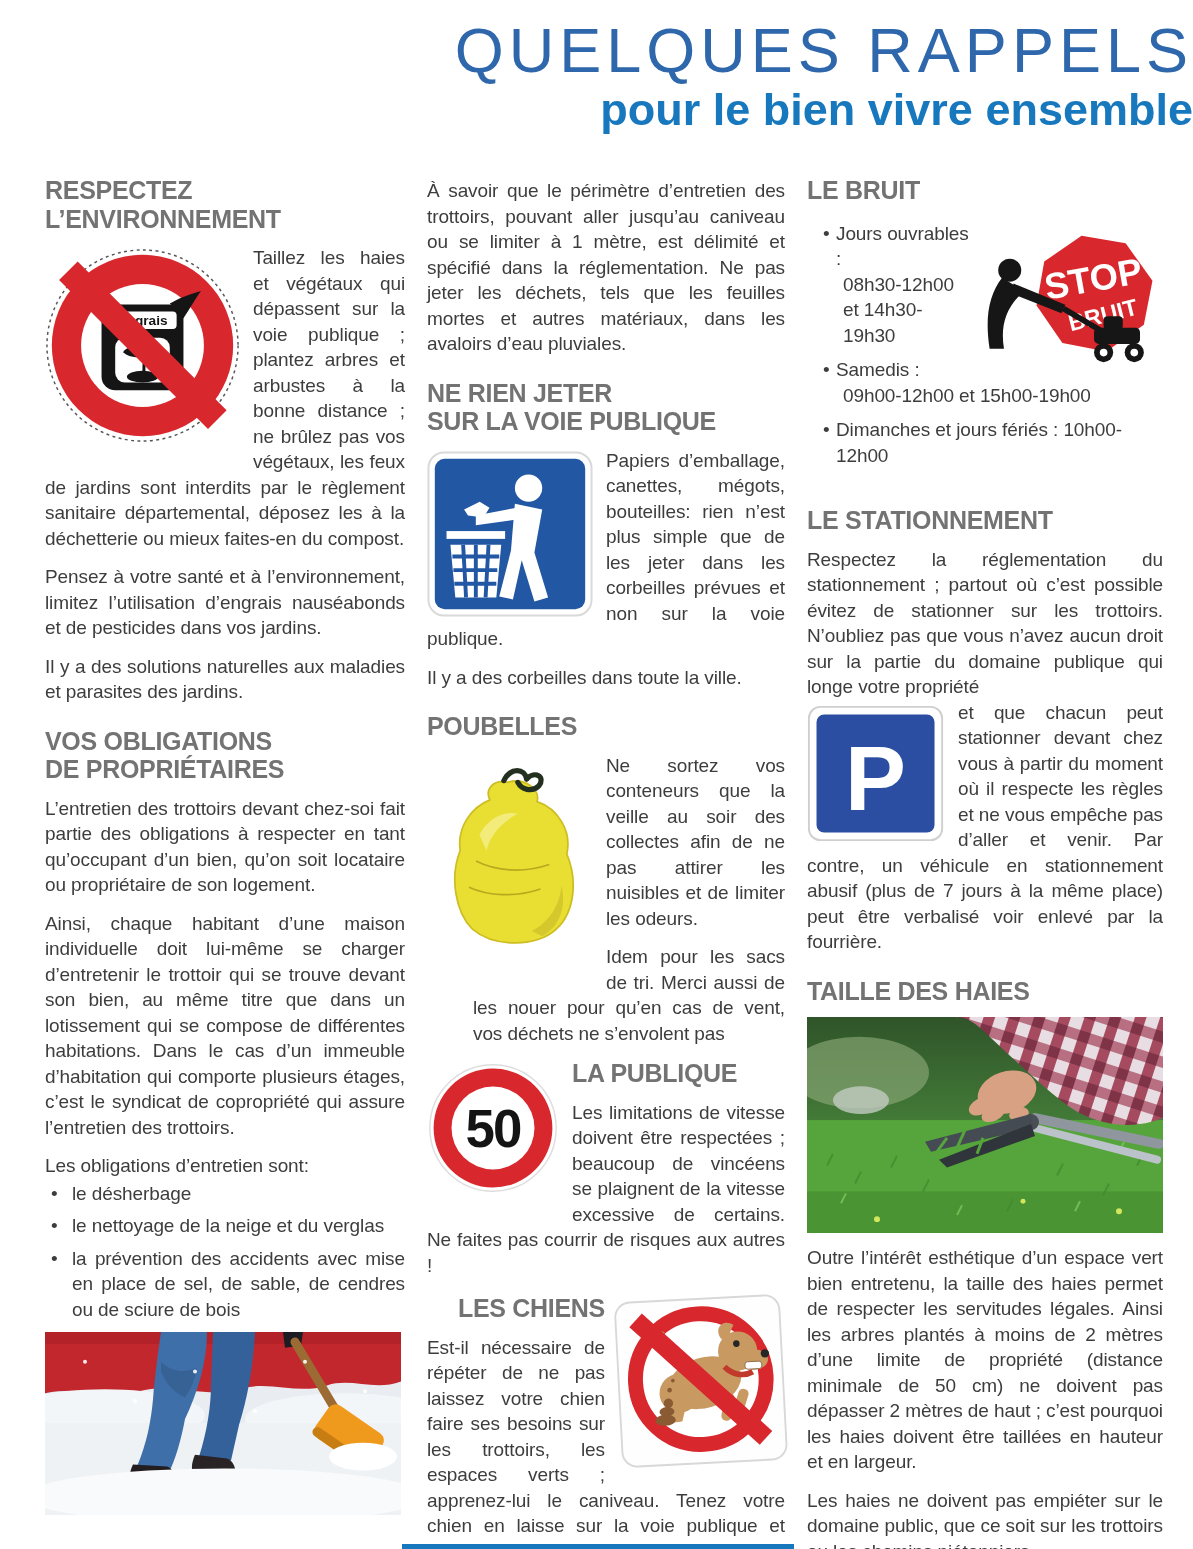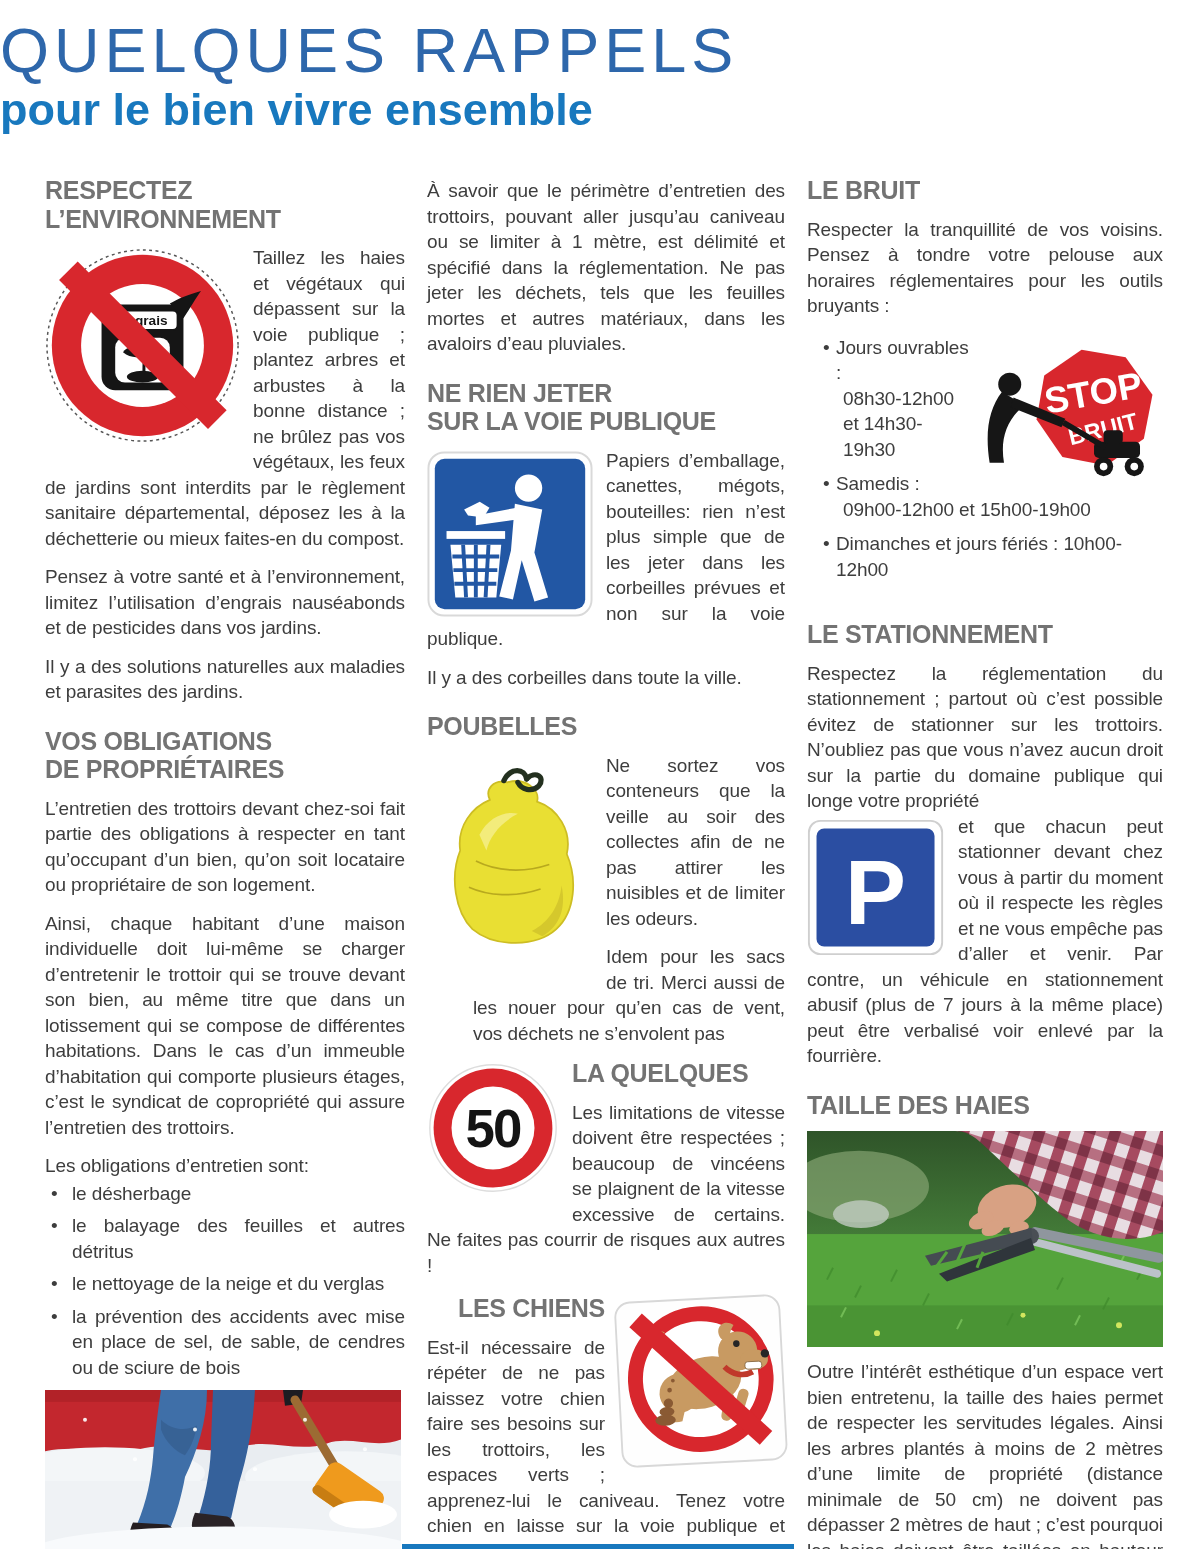--- a/index.html
+++ b/index.html
@@ -10,7 +10,7 @@
     font-family:"Liberation Sans", sans-serif; color:#3d3d3d;
   }
   
-  .header { text-align:left; padding-top:16px; }
+  .header { text-align:right; padding-top:16px; }
   .title-thin {
     font-size:63px; font-weight:200; letter-spacing:5px;
     color:#2e67ab; line-height:1.08;

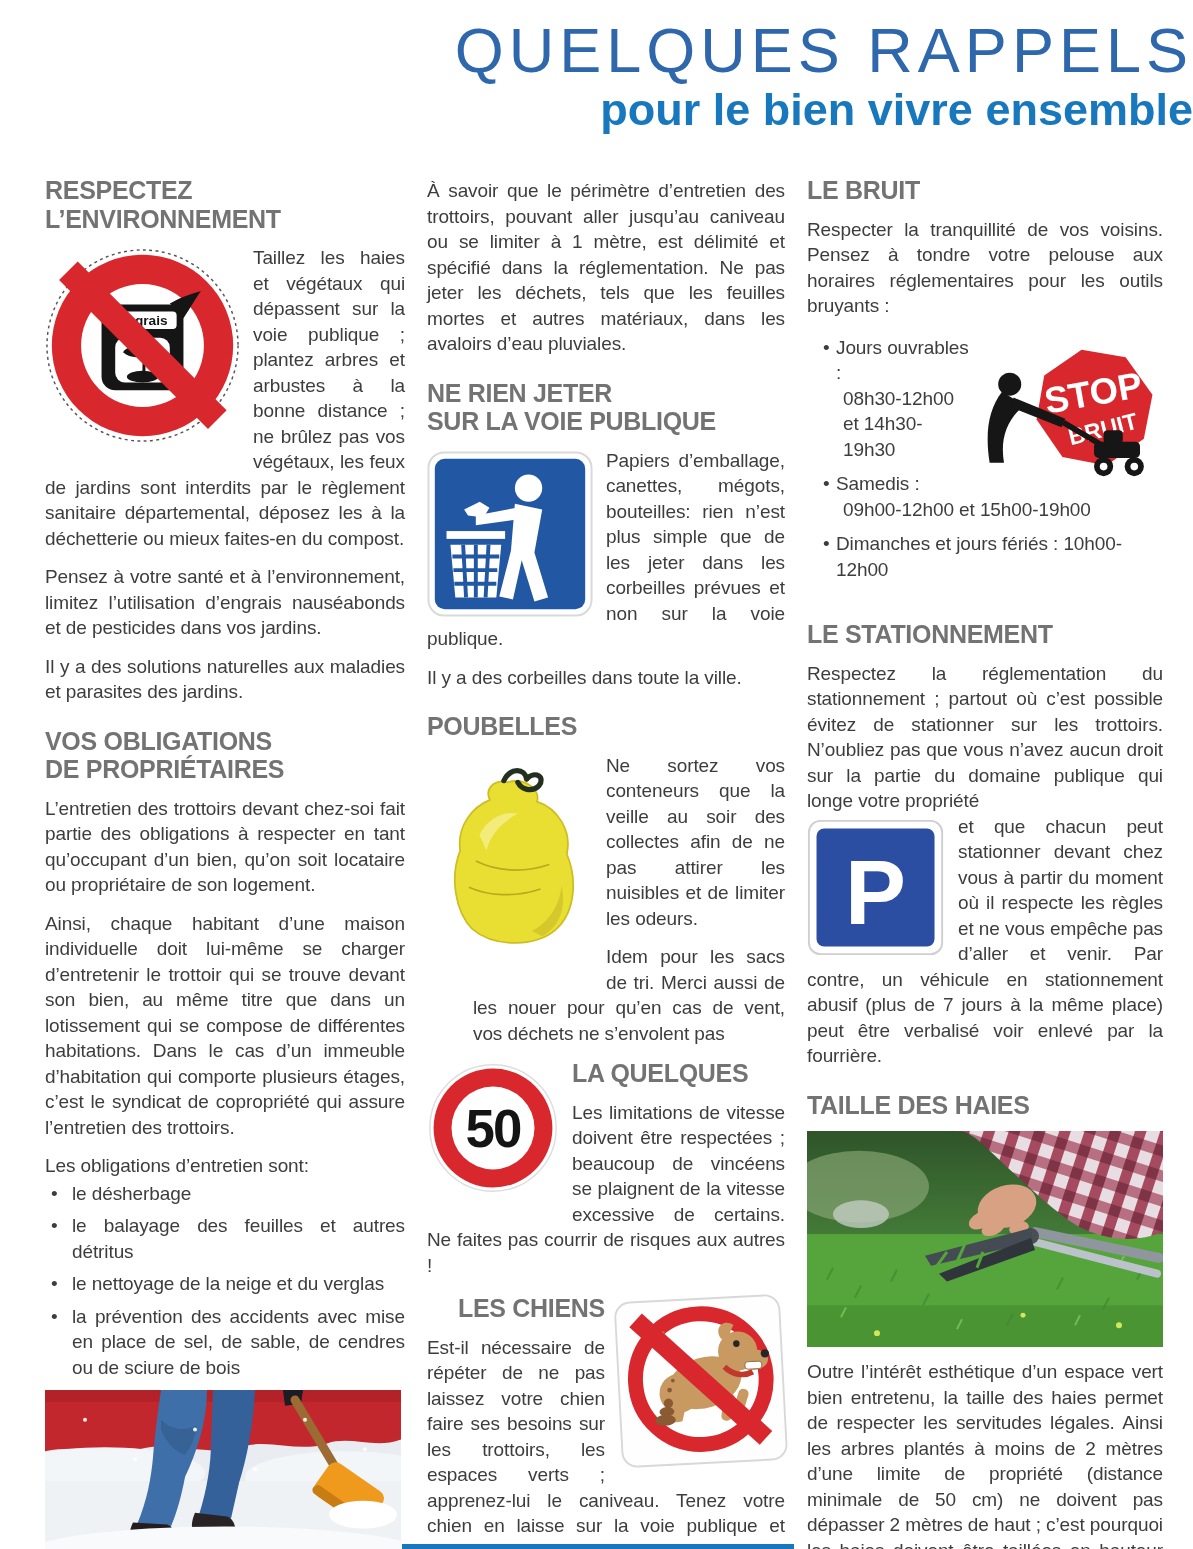--- a/index.html
+++ b/index.html
@@ -262,7 +262,6 @@
 
     <div class="col3">
       <h2 class="sec first">LE BRUIT</h2>
-      <p class="body">Respecter la tranquillité de vos voisins. Pensez à tondre votre pelouse aux horaires réglementaires pour les outils bruyants :</p>
 
       <div class="flow">
         <div class="fr" style="width:182px;">

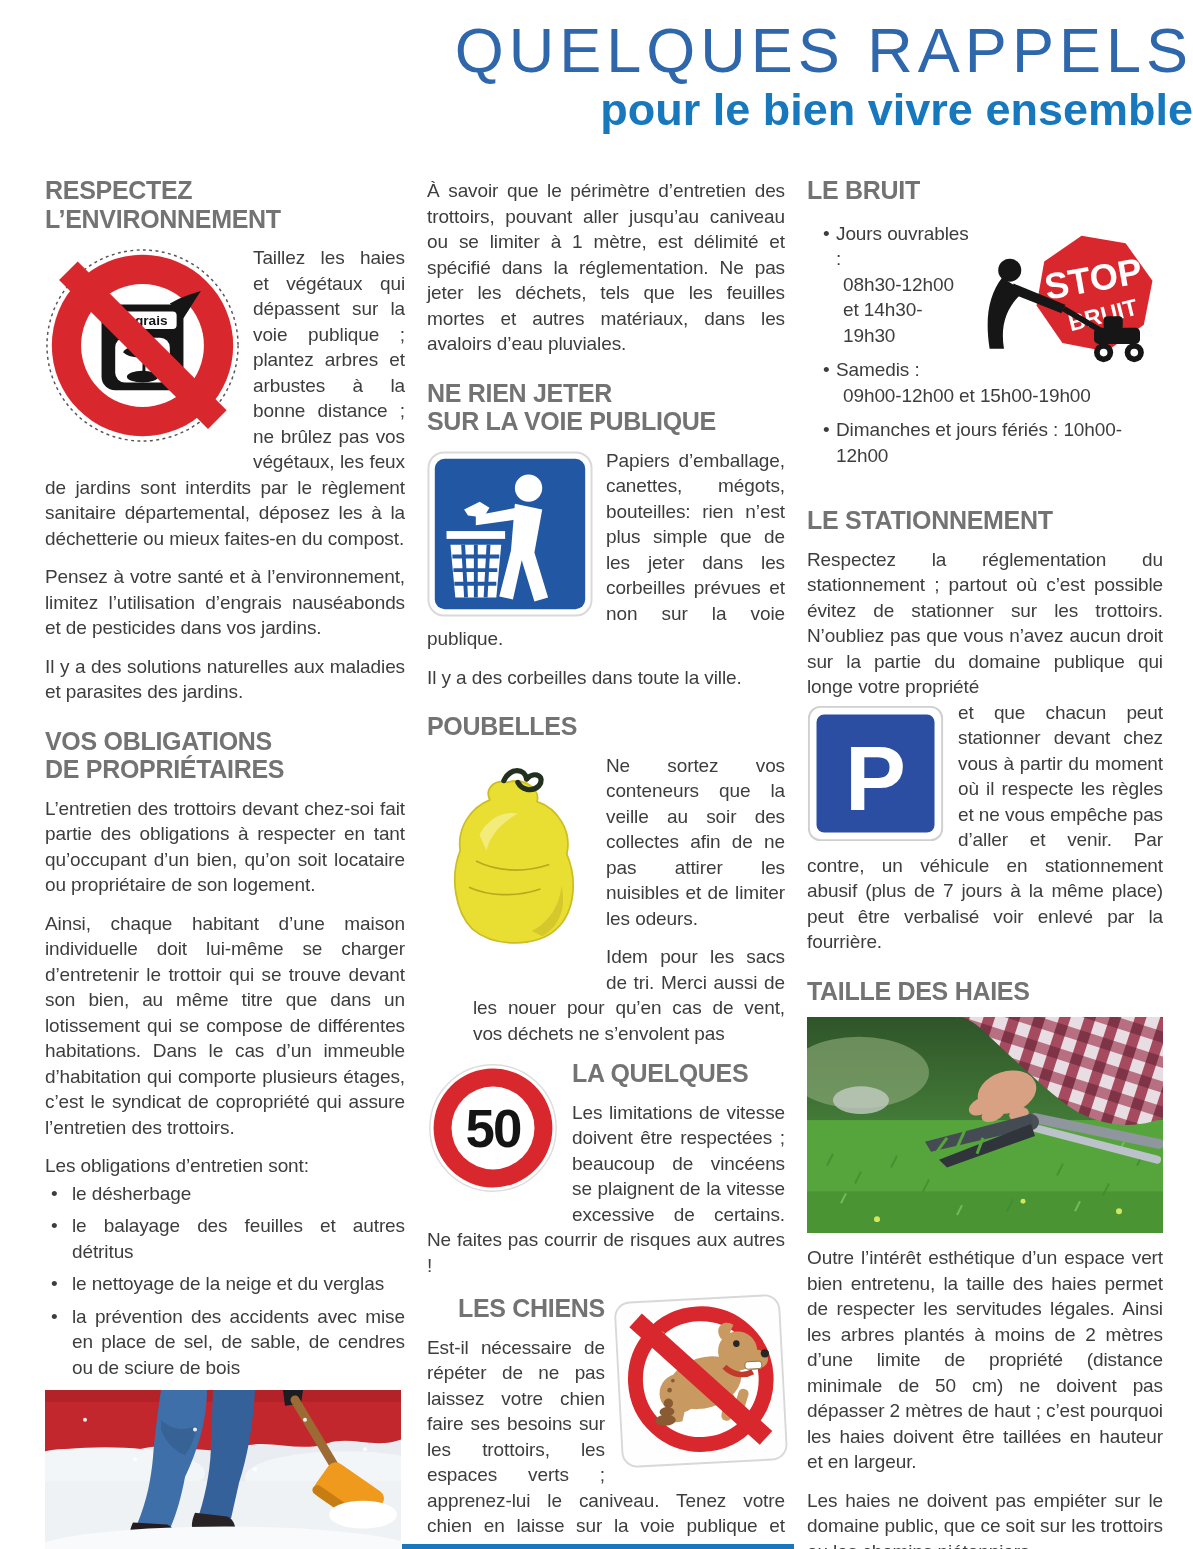--- a/index.html
+++ b/index.html
@@ -221,7 +221,7 @@
             <text x="70" y="90" font-size="56" font-weight="bold" fill="#141414" text-anchor="middle" letter-spacing="-2">50</text>
           </svg>
         </div>
-        <h2 class="sec" style="margin-top:0;">LA QUELQUES</h2>
+        <h2 class="sec" style="margin-top:0;">LA PUBLIQUE</h2>
         <p class="body">Les limitations de vitesse doivent être respectées ; beaucoup de vincéens se plaignent de la vitesse excessive de certains. Ne faites pas courrir de risques aux autres !</p>
       </div>
 

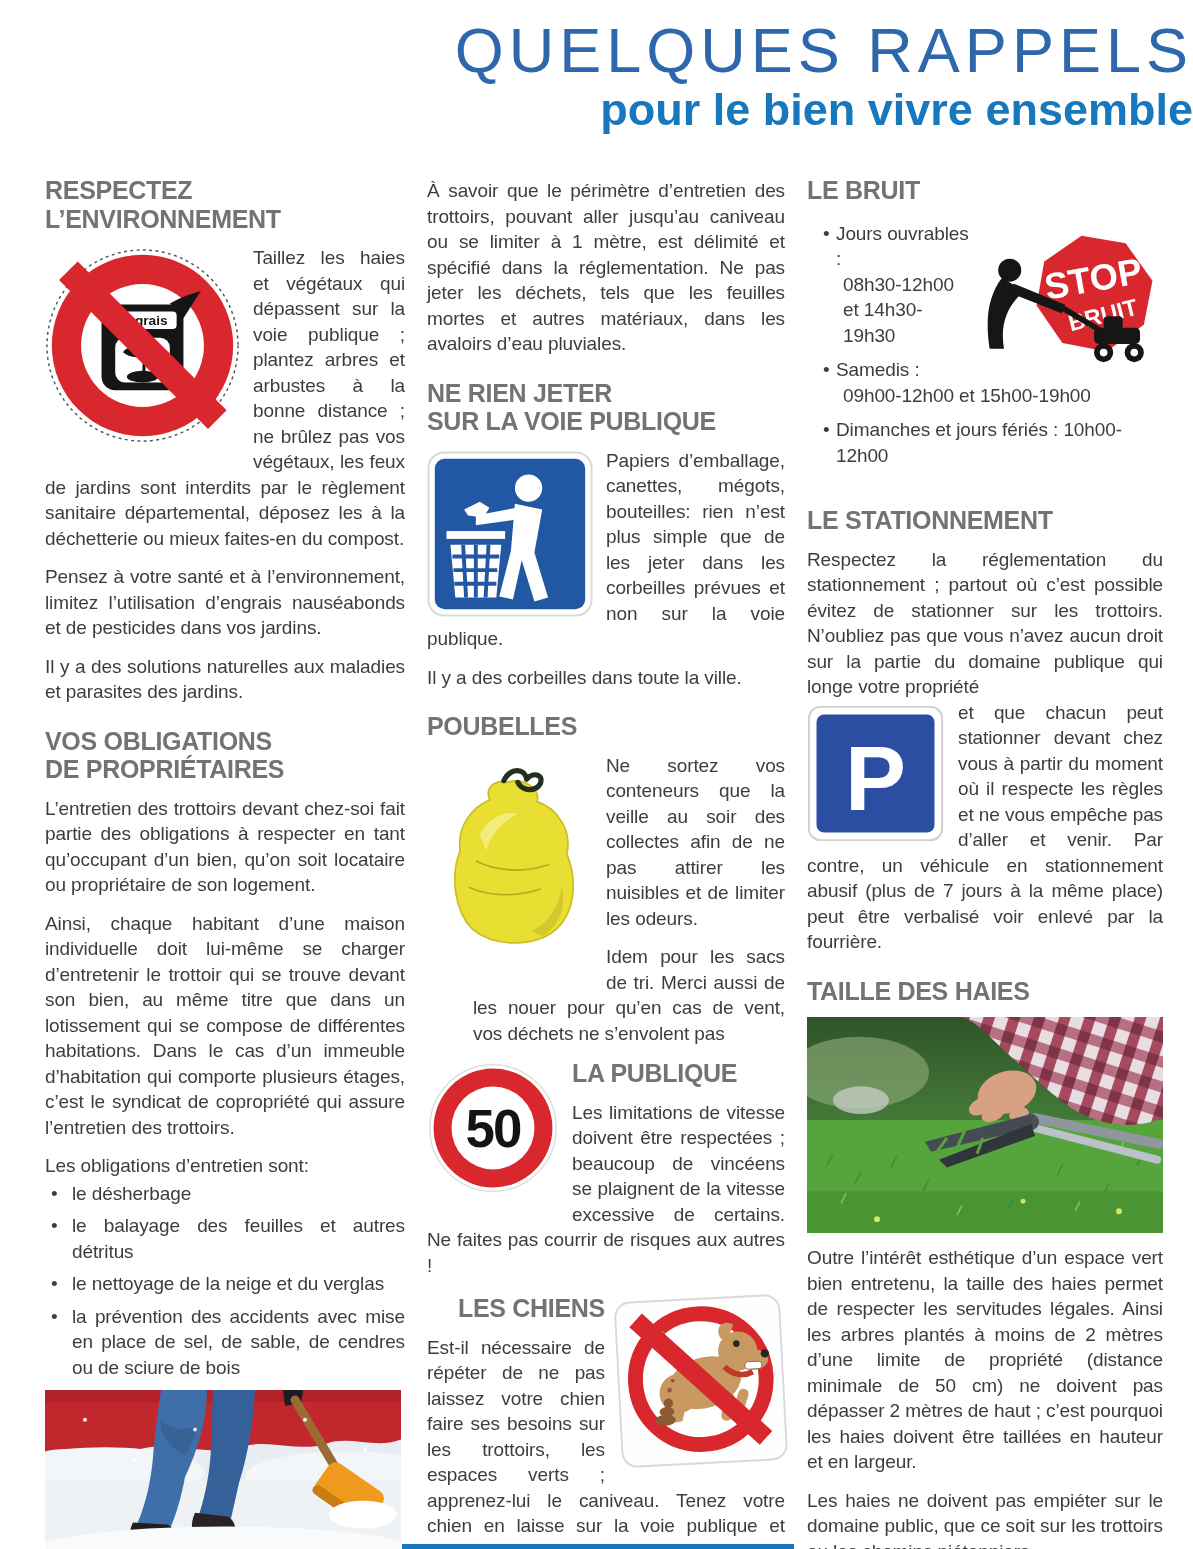--- a/index.html
+++ b/index.html
@@ -117,7 +117,6 @@
       <p class="body nogap">Les obligations d’entretien sont:</p>
       <ul class="dots">
         <li>le désherbage</li>
-        <li>le balayage des feuilles et autres détritus</li>
         <li>le nettoyage de la neige et du verglas</li>
         <li>la prévention des accidents avec mise en place de sel, de sable, de cendres ou de sciure de bois</li>
       </ul>

